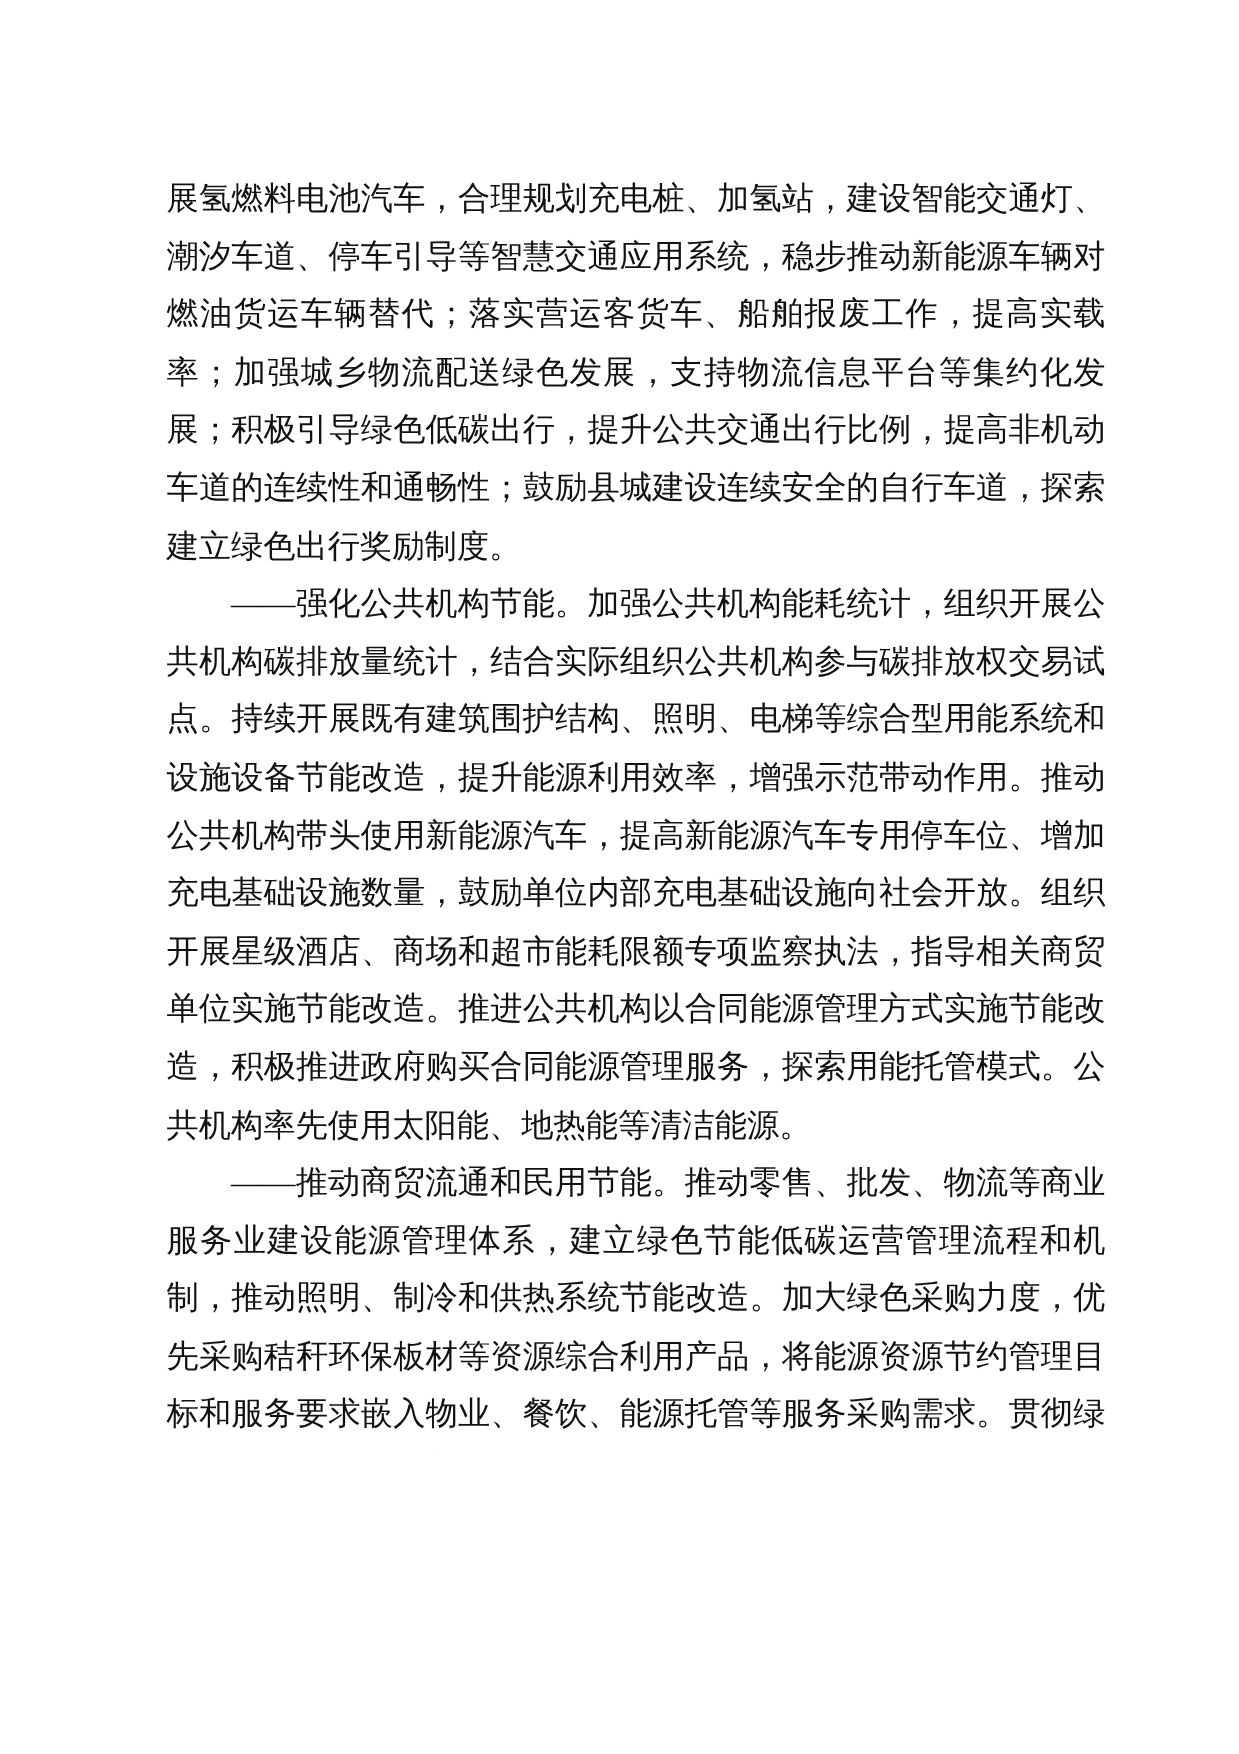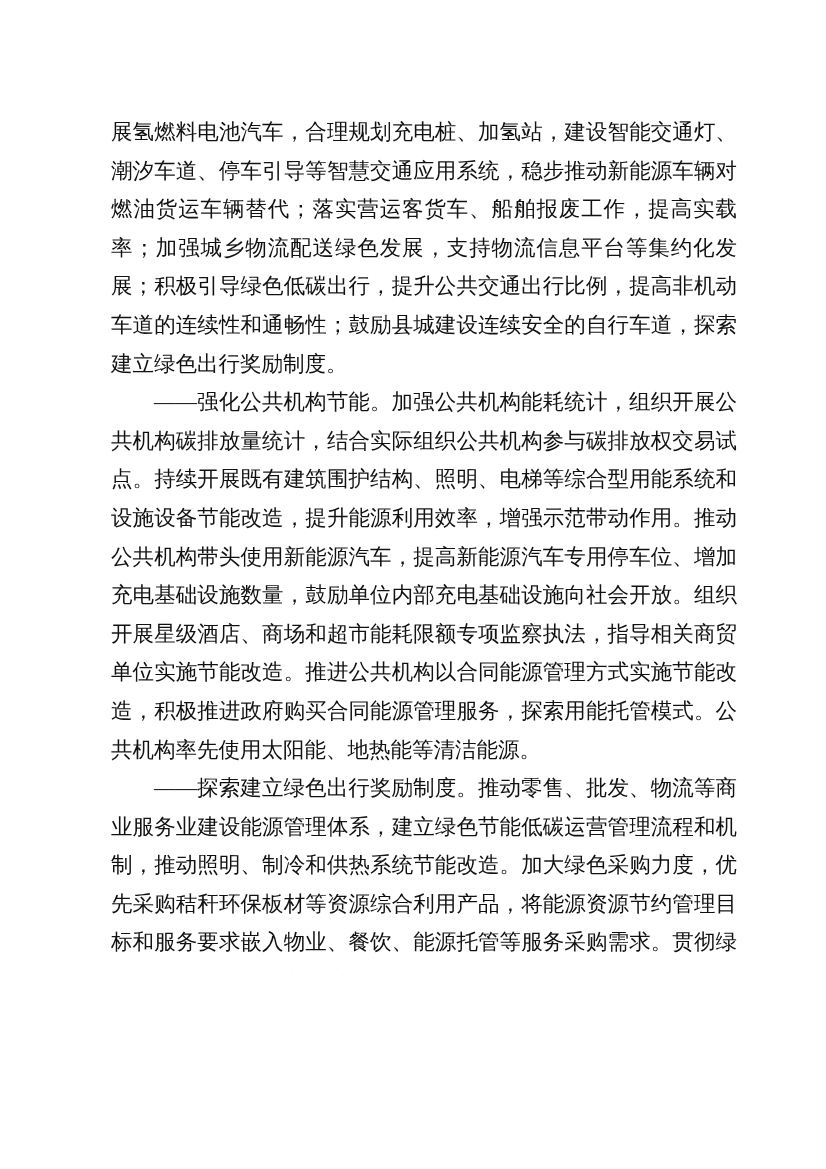--- a/index.html
+++ b/index.html
@@ -56,7 +56,7 @@
   <div class="content">
     <p class="para"><span>展氢燃料电池汽车，合理规划充电桩、加氢站，建设智能交通灯、潮汐车道、停车引导等智慧交通应用系统，稳步推动新能源车辆对燃油货运车辆替代；落实营运客货车、船舶报废工作，提高实载率；加强城乡物流配送绿色发展，支持物流信息平台等集约化发展；积极引导绿色低碳出行，提升公共交通出行比例，提高非机动车道的连续性和通畅性；鼓励县城建设连续安全的自行车道，探索建立绿色出行奖励制度。</span></p>
     <p class="para indent"><span class="lead">——强化公共机构节能。</span><span>加强公共机构能耗统计，组织开展公共机构碳排放量统计，结合实际组织公共机构参与碳排放权交易试点。持续开展既有建筑围护结构、照明、电梯等综合型用能系统和设施设备节能改造，提升能源利用效率，增强示范带动作用。推动公共机构带头使用新能源汽车，提高新能源汽车专用停车位、增加充电基础设施数量，鼓励单位内部充电基础设施向社会开放。组织开展星级酒店、商场和超市能耗限额专项监察执法，指导相关商贸单位实施节能改造。推进公共机构以合同能源管理方式实施节能改造，积极推进政府购买合同能源管理服务，探索用能托管模式。公共机构率先使用太阳能、地热能等清洁能源。</span></p>
-    <p class="para indent"><span class="lead">——探索建立绿色出行奖励制度。</span><span>推动零售、批发、物流等商业服务业建设能源管理体系，建立绿色节能低碳运营管理流程和机制，推动照明、制冷和供热系统节能改造。加大绿色采购力度，优先采购秸秆环保板材等资源综合利用产品，将能源资源节约管理目标和服务要求嵌入物业、餐饮、能源托管等服务采购需求。贯彻绿色商场标准，鼓励商贸流通企业设置绿色产品专柜，推动</span></p>
+    <p class="para indent"><span class="lead">——推动商贸流通和民用节能。</span><span>推动零售、批发、物流等商业服务业建设能源管理体系，建立绿色节能低碳运营管理流程和机制，推动照明、制冷和供热系统节能改造。加大绿色采购力度，优先采购秸秆环保板材等资源综合利用产品，将能源资源节约管理目标和服务要求嵌入物业、餐饮、能源托管等服务采购需求。贯彻绿色商场标准，鼓励商贸流通企业设置绿色产品专柜，推动</span></p>
   </div>
   <div class="footer">
     <span>35</span>

